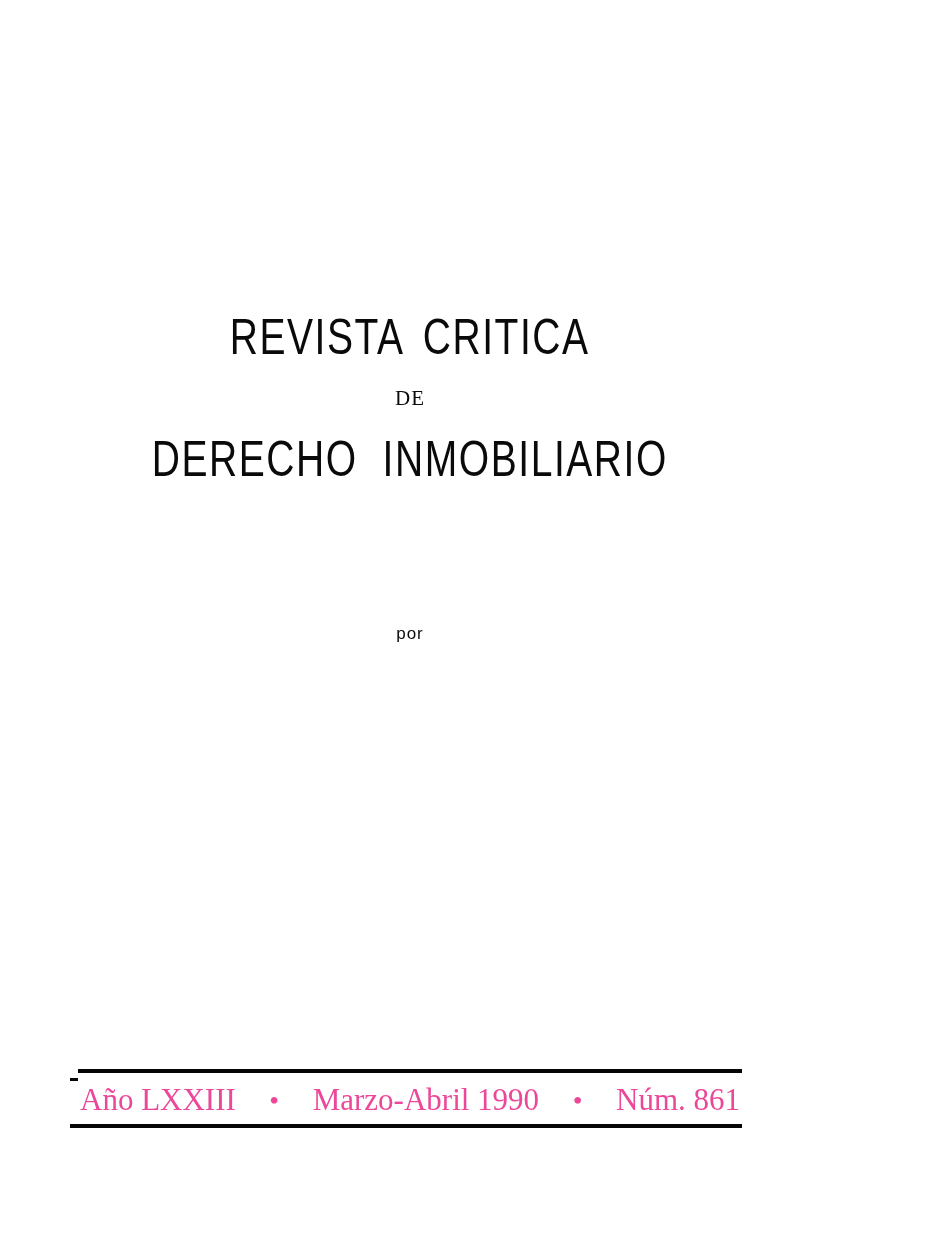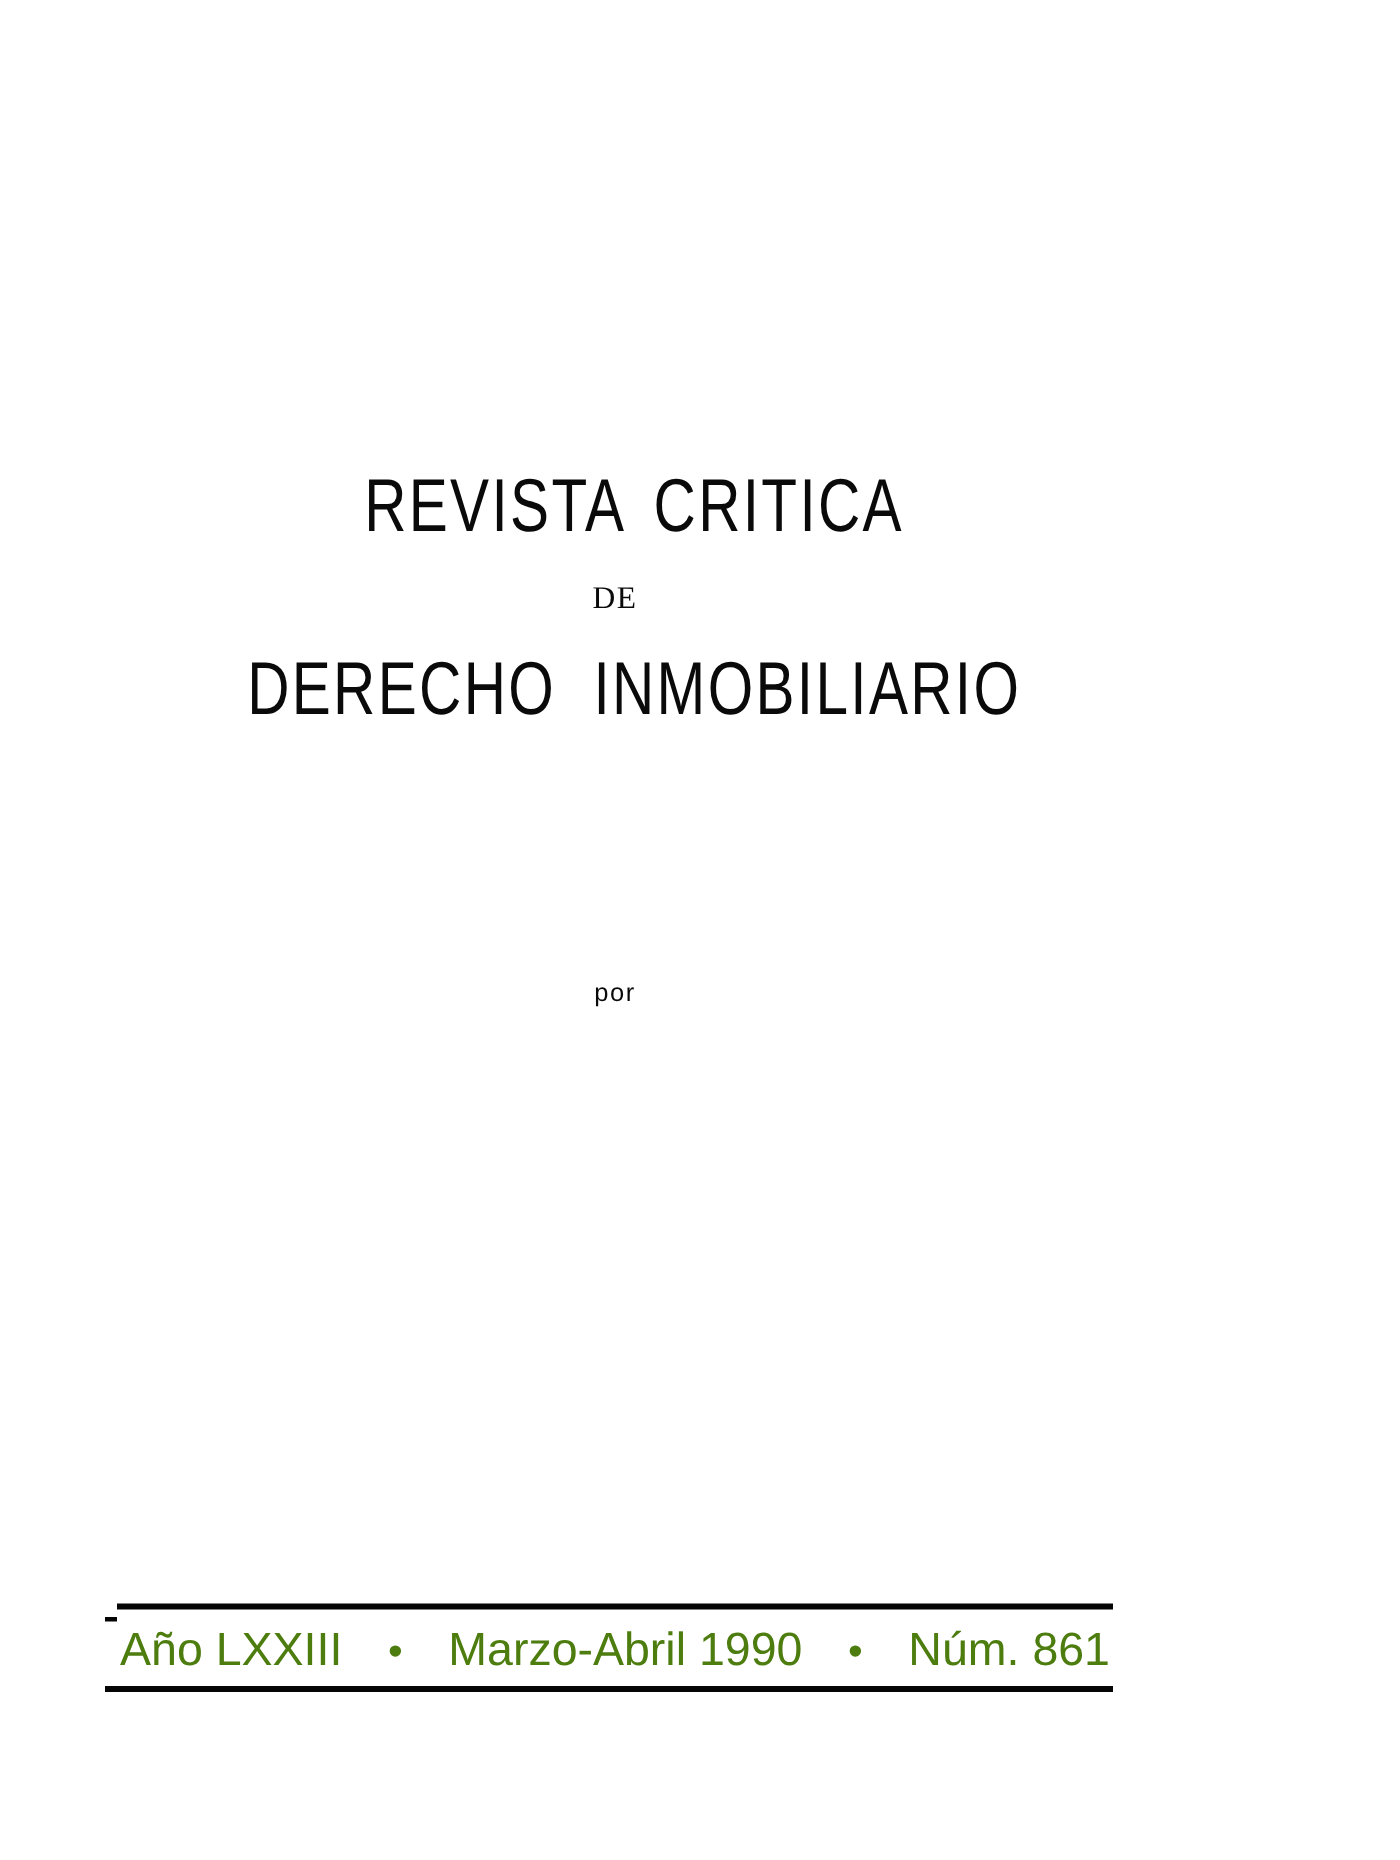--- a/index.html
+++ b/index.html
@@ -34,7 +34,6 @@
     font-size: 50px;
     line-height: 1;
     letter-spacing: 2px;
-    padding-left: 13px;
   }
   .title-main .condense { transform: scaleX(0.78); }
   .t1 { top: 312px; word-spacing: 10px; }

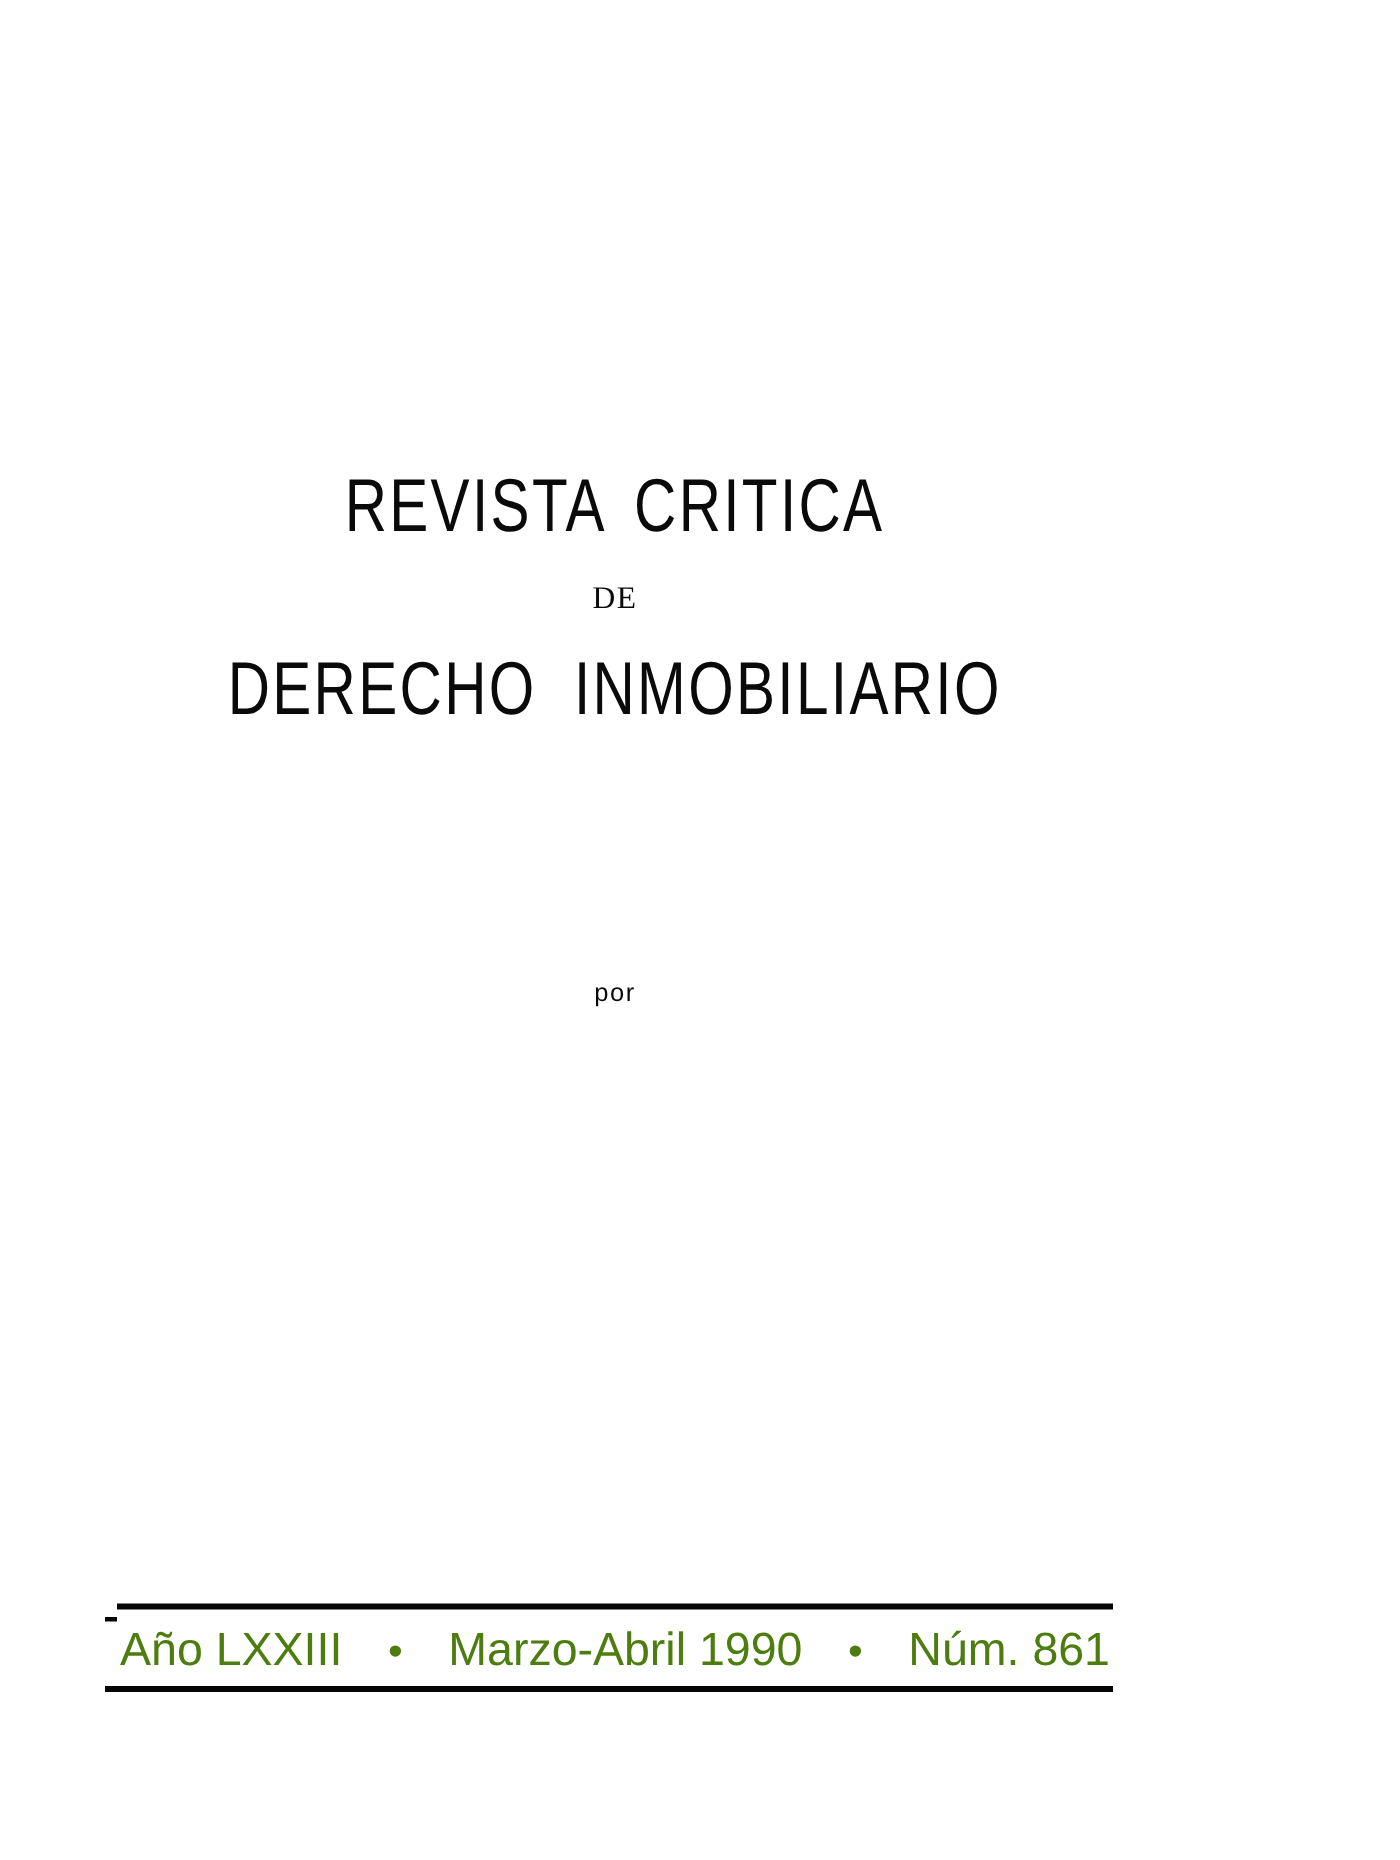--- a/index.html
+++ b/index.html
@@ -54,7 +54,6 @@
     top: 624px;
     font-size: 17px;
     letter-spacing: 1px;
-    margin-top: 28px;
   }
   .author {
     top: 682px;

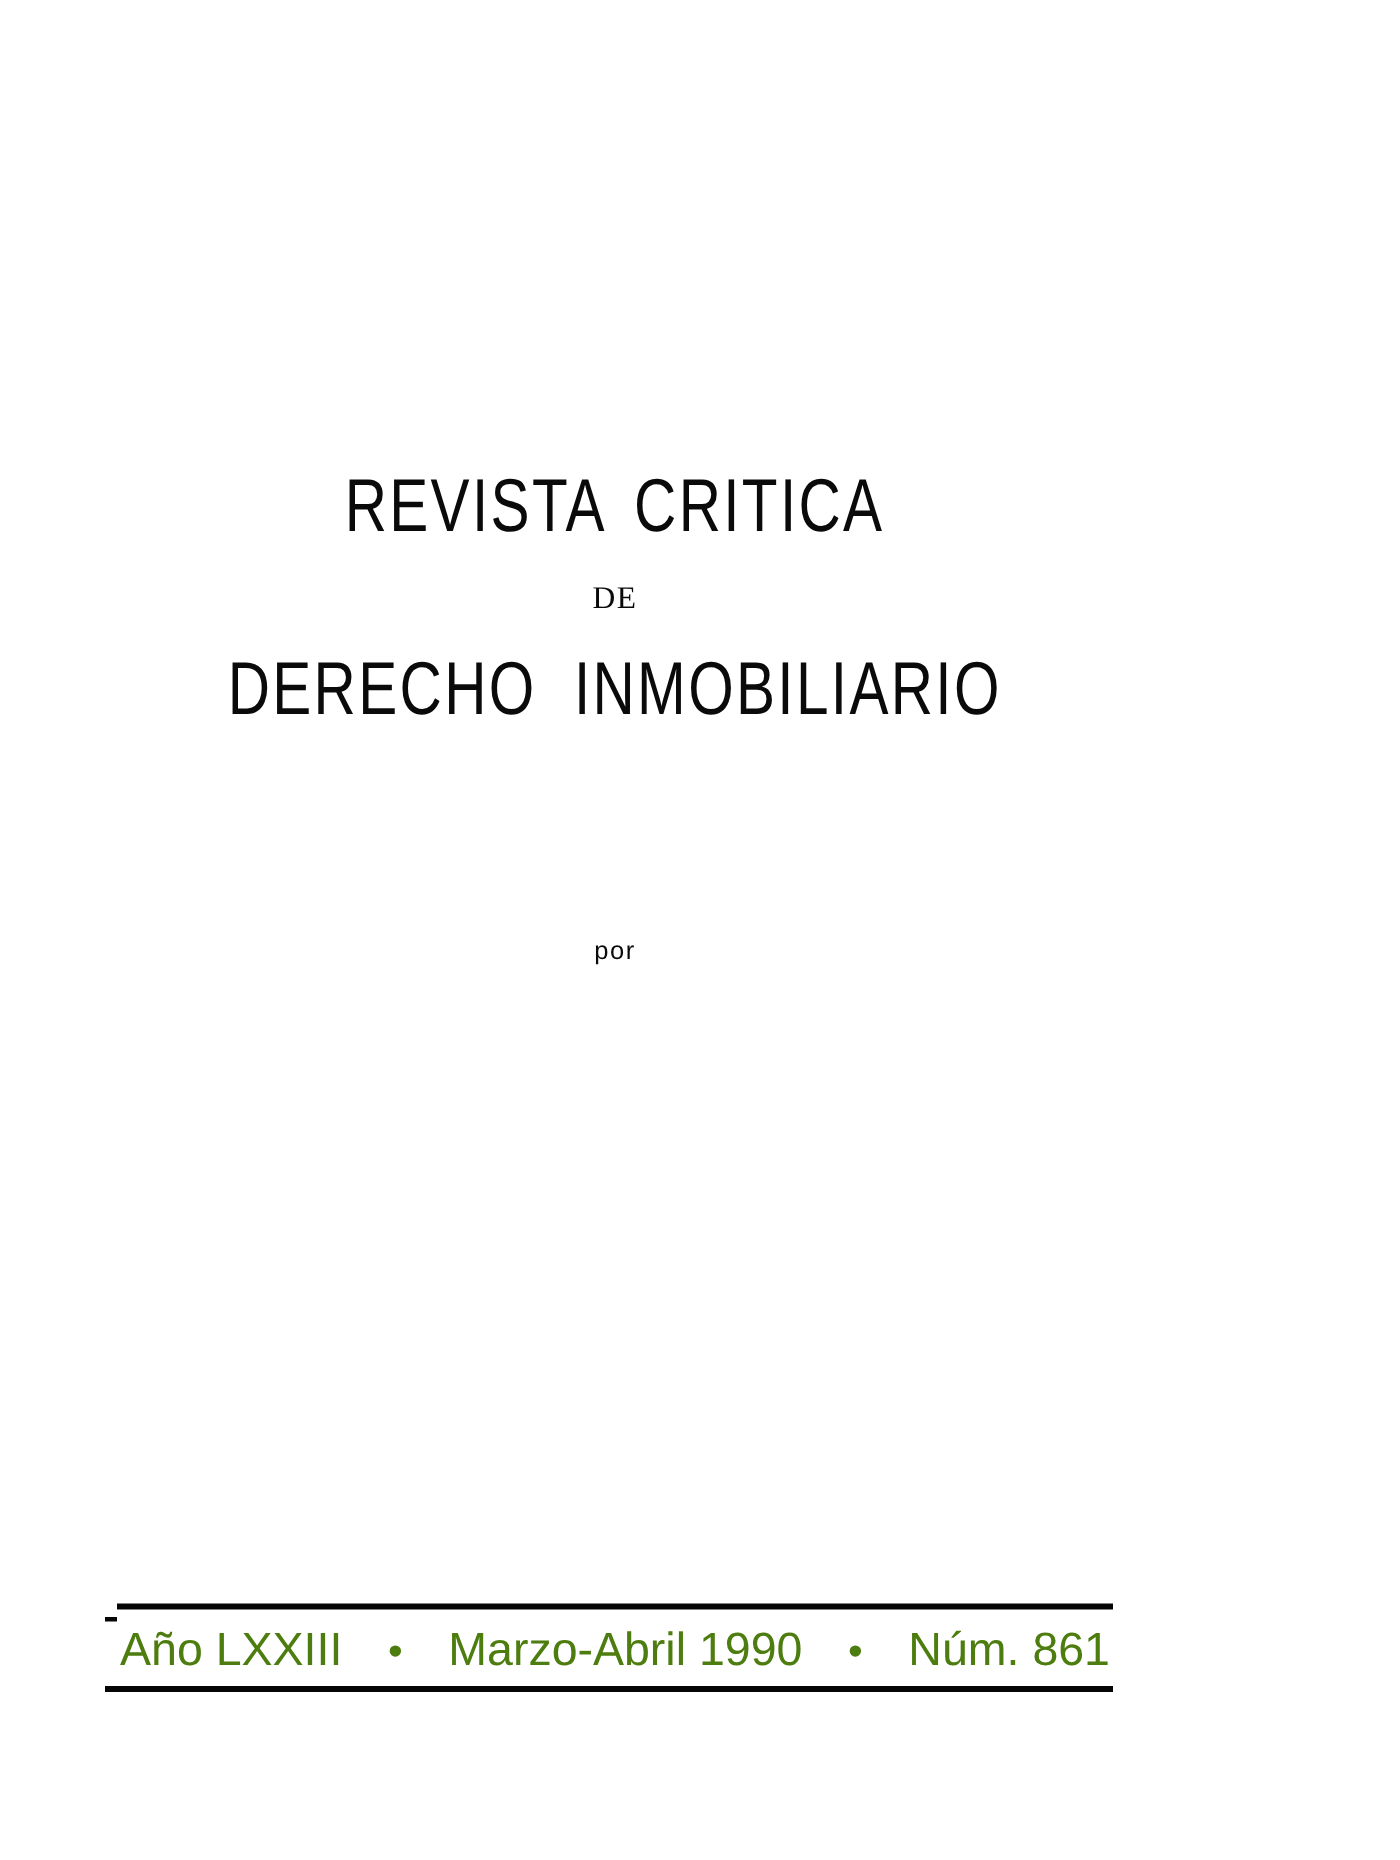--- a/index.html
+++ b/index.html
@@ -79,11 +79,11 @@
     display: flex;
     justify-content: space-between;
     align-items: baseline;
-    font-family: Liberation Sans, sans-serif;
+    font-family: Liberation Serif, serif;
     font-size: 31px;
     line-height: 1;
     white-space: nowrap;
-    color: #4d7c0f;
+    color: #ec4899;
     text-align: center;
   }
   .footer-text .bullet {

